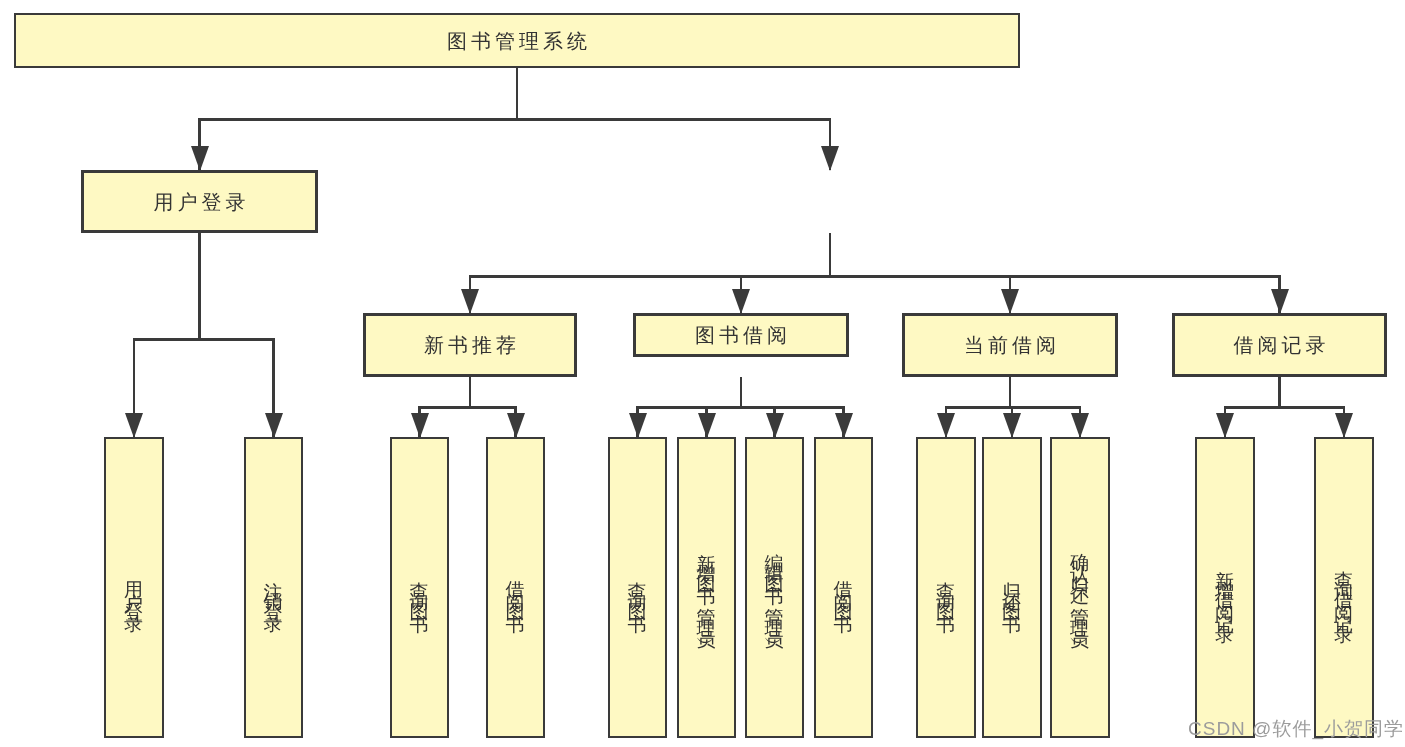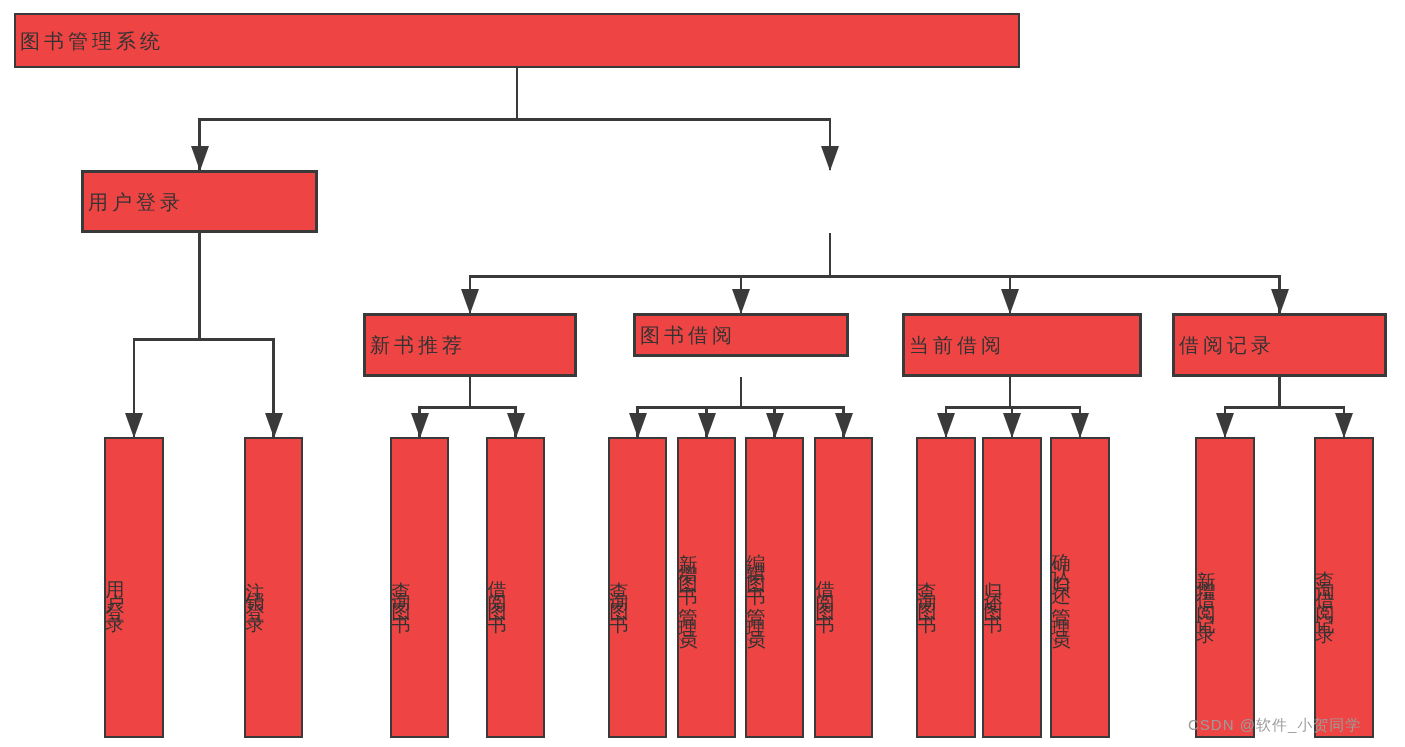--- a/index.html
+++ b/index.html
@@ -15,11 +15,11 @@
   .node{
     position:absolute;
     box-sizing:border-box;
-    background:#ef4444;
+    background:#fef9c3;
     border:3px solid var(--line);
     display:flex;
     align-items:center;
-    justify-content:flex-start;
+    justify-content:center;
     z-index:2;
   }
   .node.lv1{border-width:2px;}

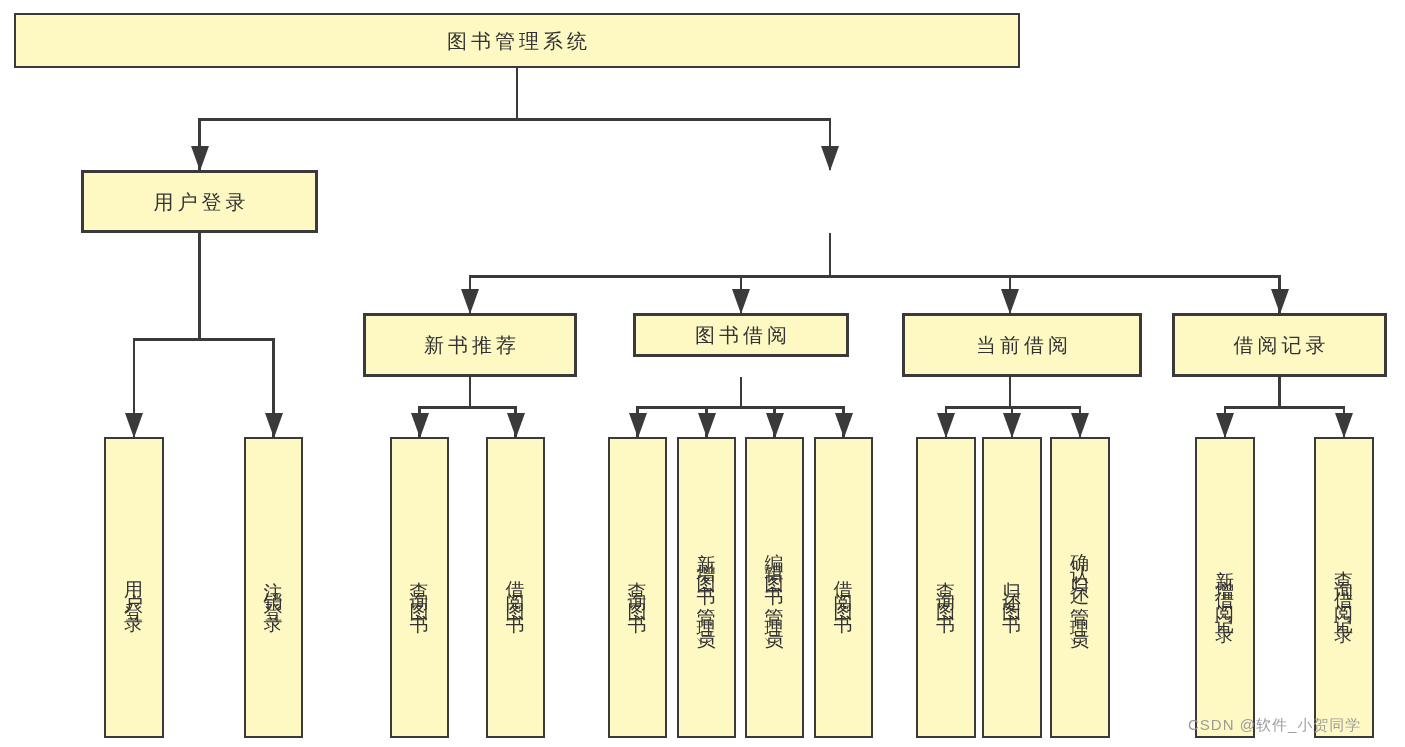--- a/index.html
+++ b/index.html
@@ -77,7 +77,7 @@
     <div class="node lv3 h" style="left: 633px; top: 313px; width: 216px; height: 44px;">
       <span class="label">图书借阅</span>
     </div>
-    <div class="node lv3 h" style="left: 902px; top: 313px; width: 240px; height: 64px;">
+    <div class="node lv3 h" style="left: 902px; top: 313px; width: 216px; height: 64px;">
       <span class="label">当前借阅</span>
     </div>
     <div class="node lv3 h" style="left: 1172px; top: 313px; width: 215px; height: 64px;">

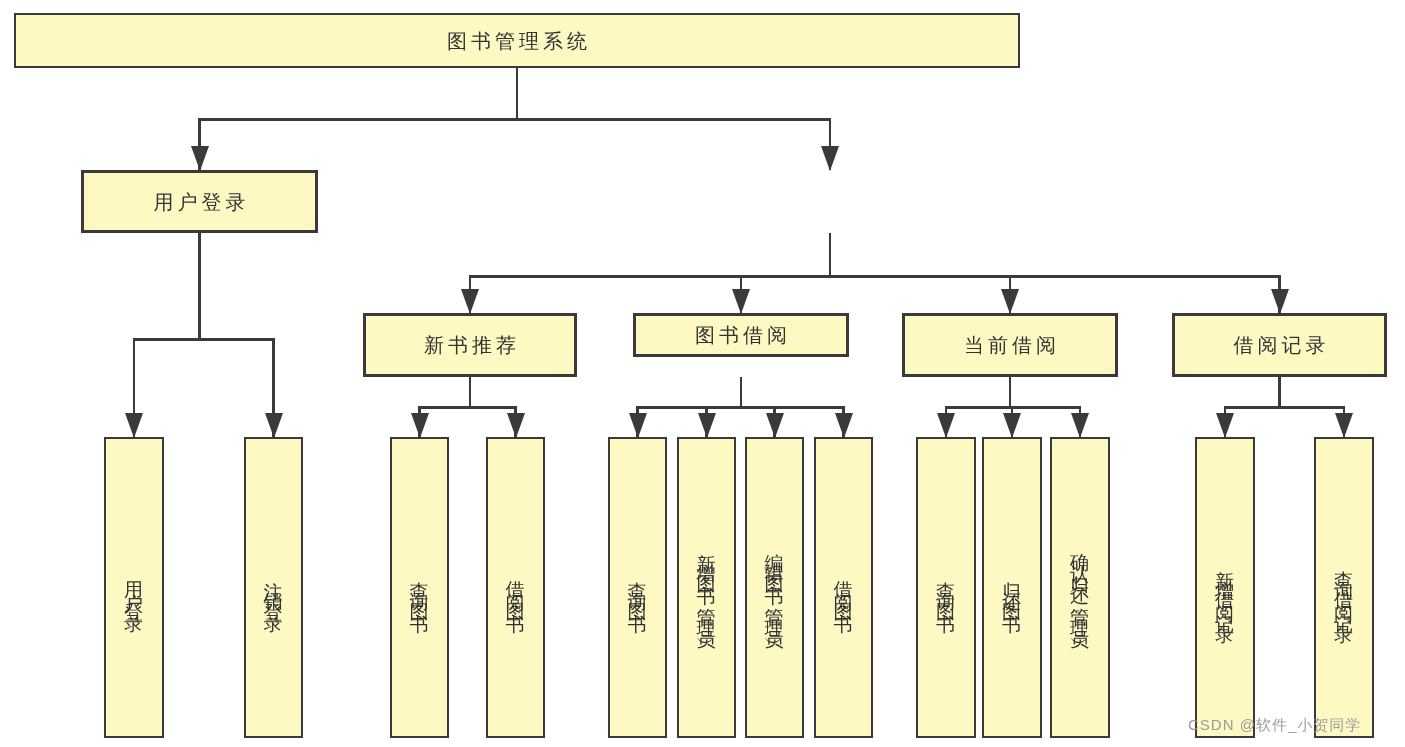--- a/index.html
+++ b/index.html
@@ -55,7 +55,7 @@
   .watermark{
     position:absolute;
     z-index:10;
-    font-size:15px;
+    font-size:19px;
     letter-spacing:1px;
     white-space:nowrap;
   }

